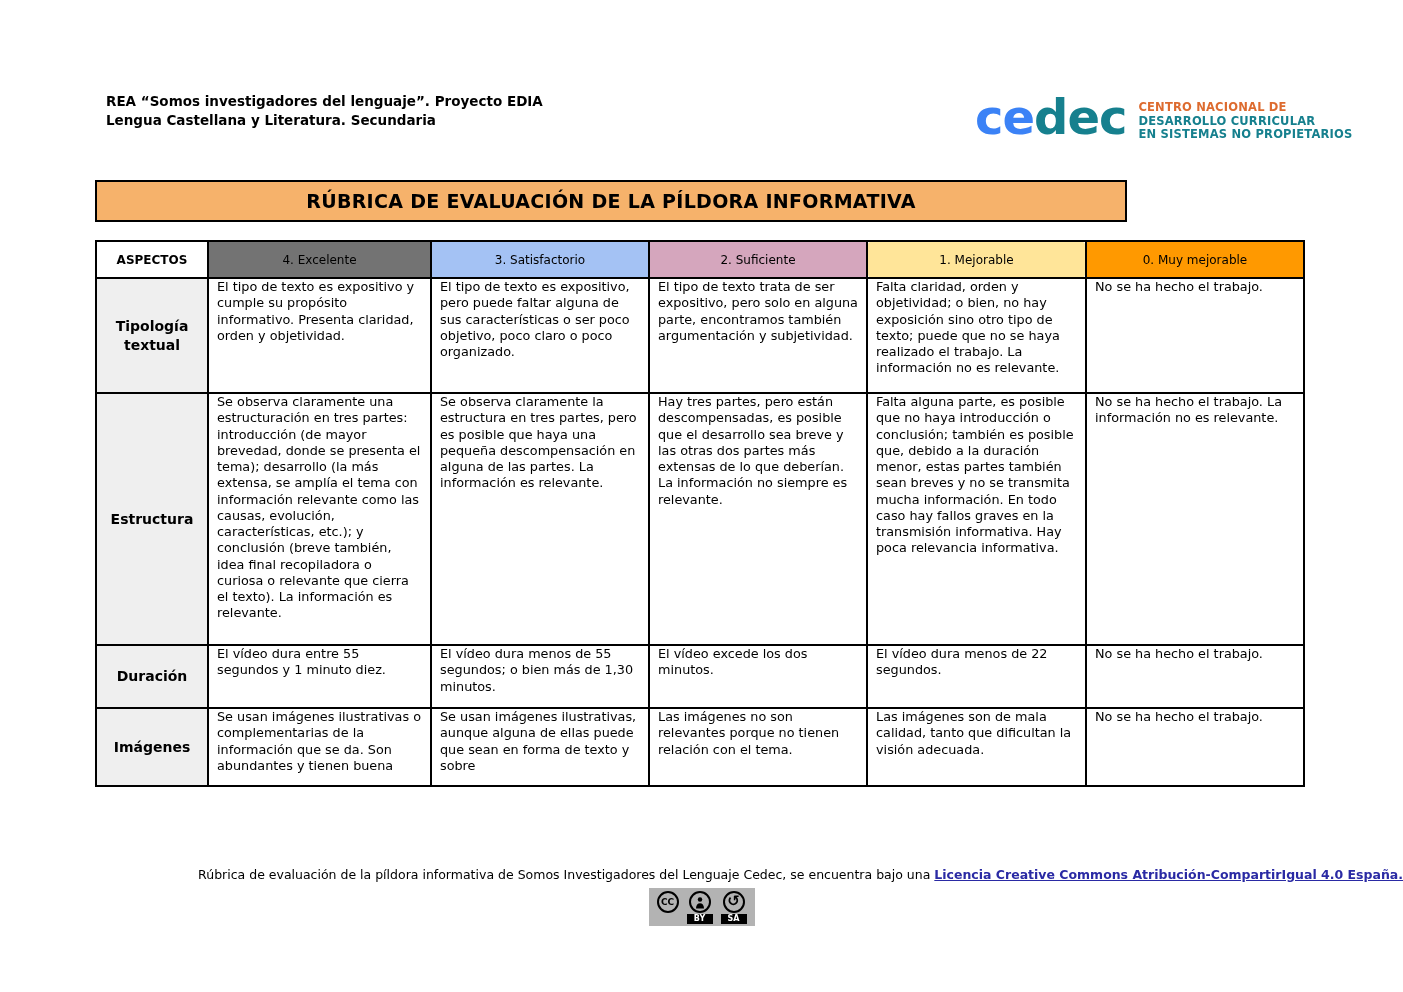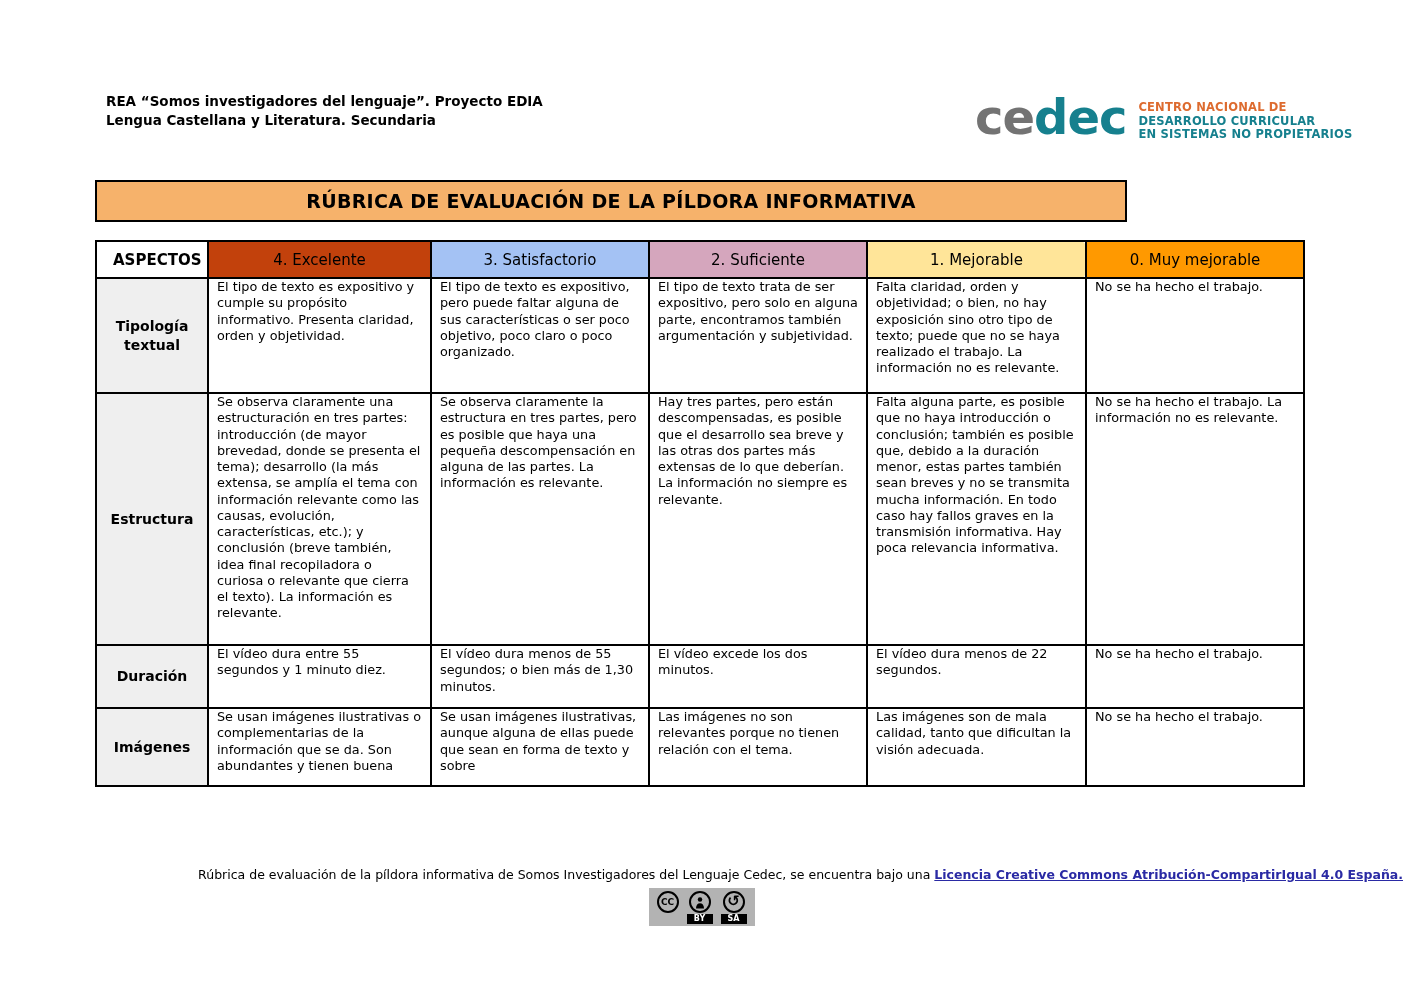--- a/index.html
+++ b/index.html
@@ -98,7 +98,7 @@
 
   <div class="logo">
     <div class="logo-word">
-      <span style="color: #737373;">ce</span><span style="color: rgb(22, 128, 142);">dec</span>
+      <span style="color: #3b82f6;">ce</span><span style="color: rgb(22, 128, 142);">dec</span>
     </div>
     <div class="logo-tagline">
       <div style="color: rgb(221, 107, 47);">CENTRO NACIONAL DE</div>

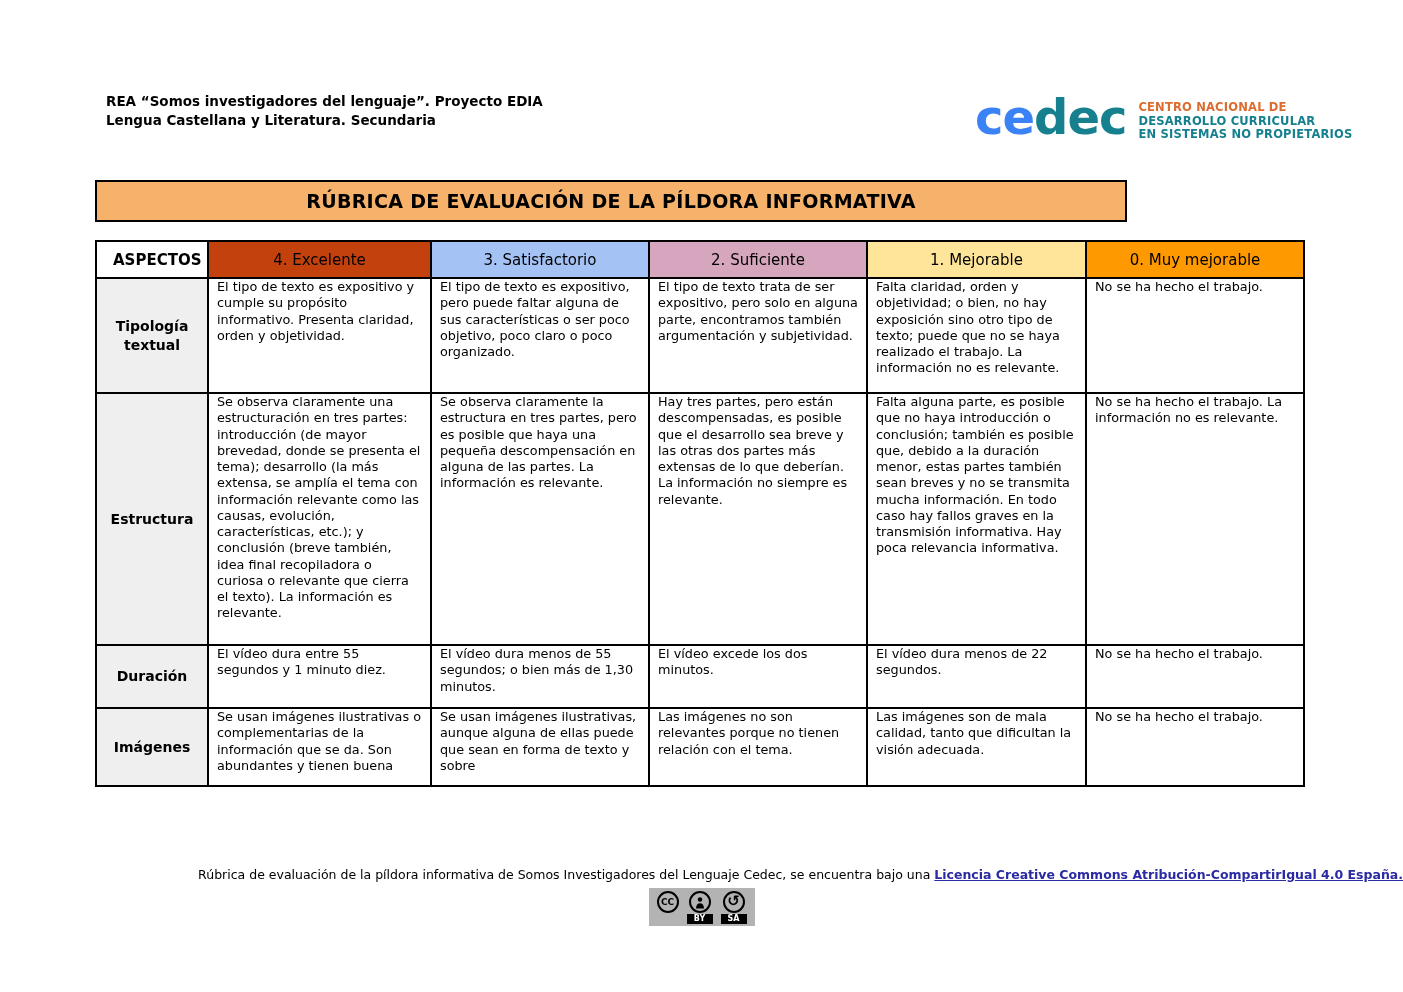--- a/index.html
+++ b/index.html
@@ -43,7 +43,7 @@
   .rubric col.c5{width:218px;}
   .rubric th,.rubric td{border:2px solid #000;box-sizing:border-box;}
   .rubric thead th{
-    height:37px;font-size:15px;font-weight:normal;
+    height:37px;font-size:12px;font-weight:normal;
     text-align:center;vertical-align:middle;padding:2px 16px;
   }
   .rubric thead th.corner{font-weight:bold;background:#ffffff;}

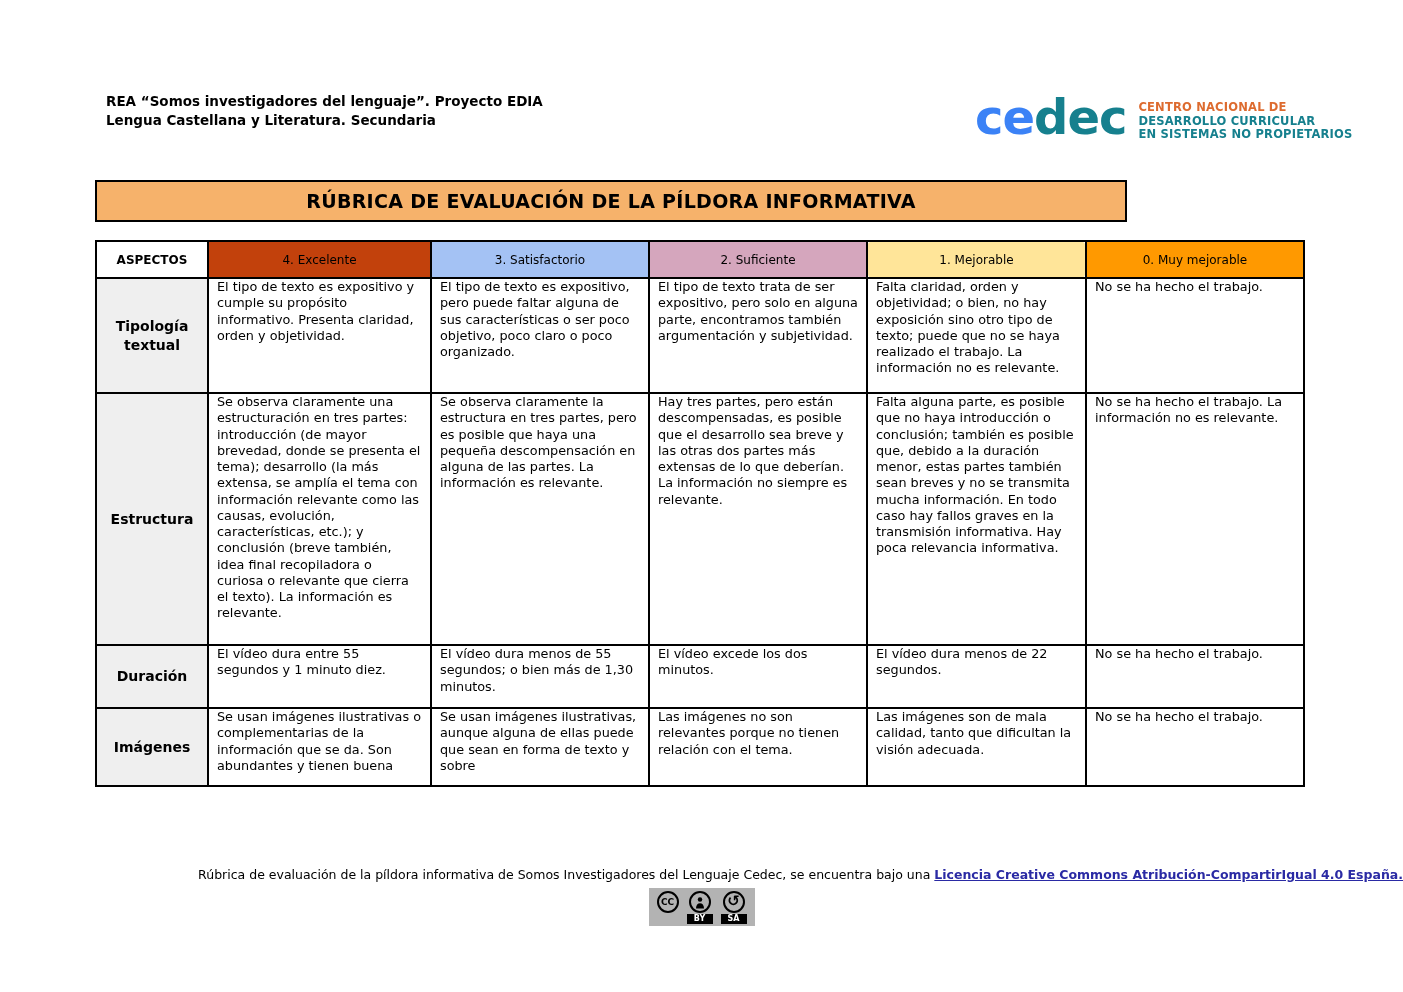--- a/index.html
+++ b/index.html
@@ -121,7 +121,7 @@
     <thead>
       <tr>
         <th class="corner">ASPECTOS</th>
-        <th style="background-color: #c2410c; margin-top: 23px;">4. Excelente</th>
+        <th style="background-color: #737373; margin-top: 23px;">4. Excelente</th>
         <th style="background-color: rgb(164, 194, 244);">3. Satisfactorio</th>
         <th style="background-color: rgb(213, 166, 189);">2. Suficiente</th>
         <th style="background-color: rgb(255, 229, 153); border-radius: 6px;">1. Mejorable</th>

